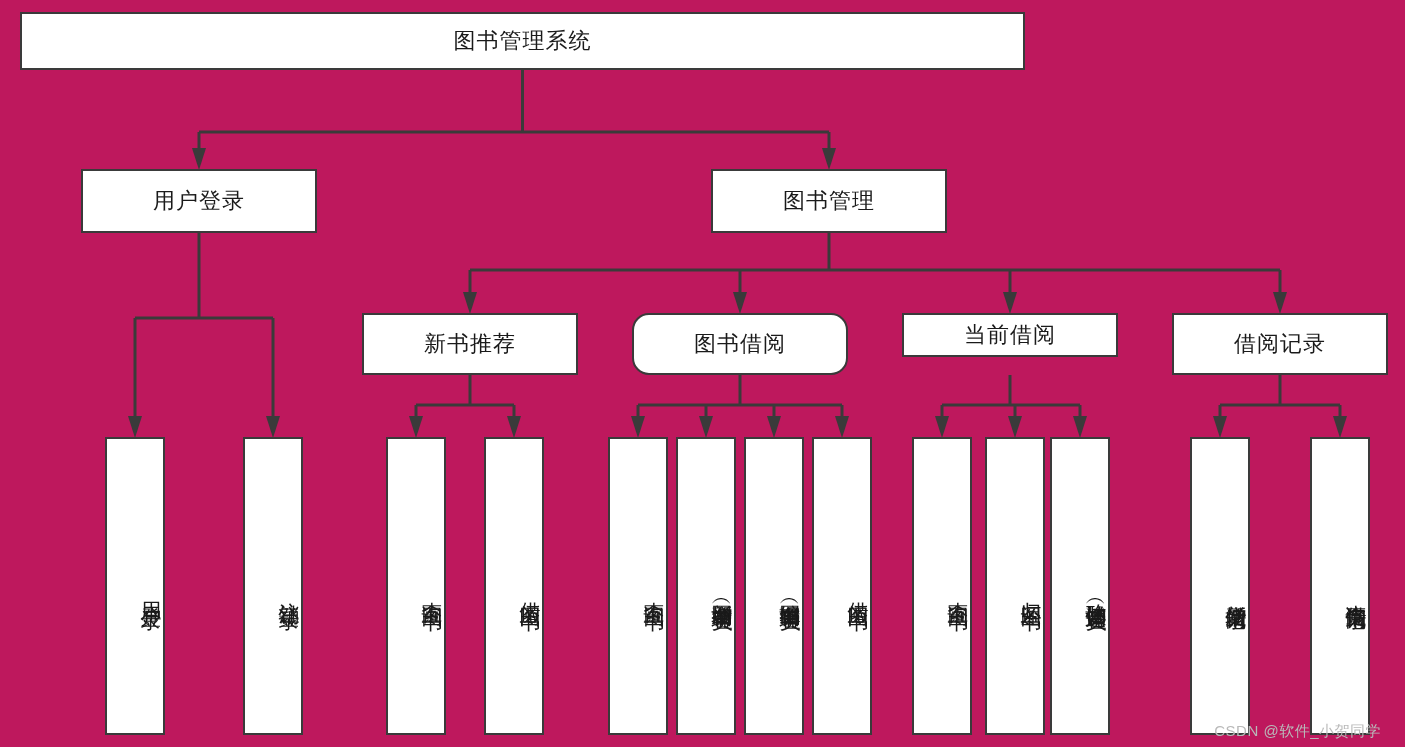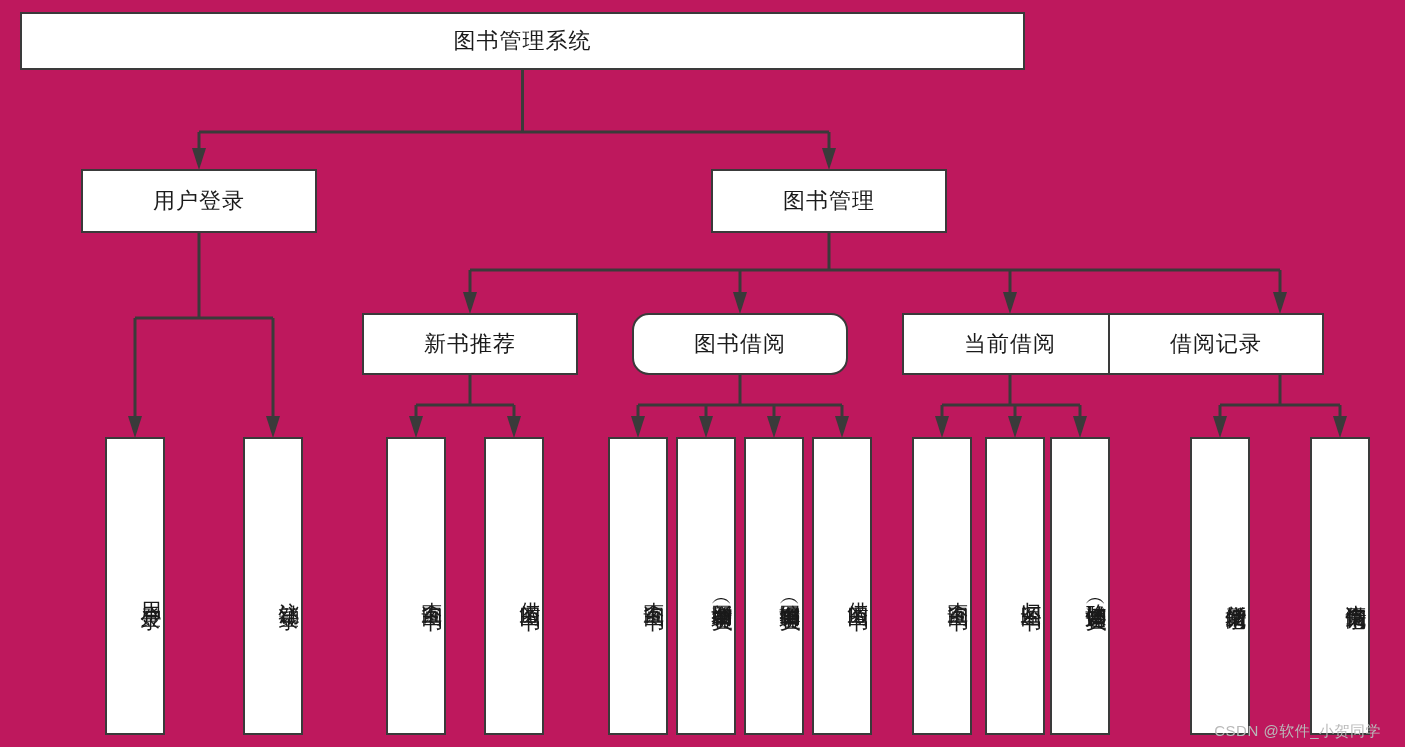--- a/index.html
+++ b/index.html
@@ -144,7 +144,7 @@
       <div class="node horizontal" style="left: 632px; top: 313px; width: 216px; height: 62px; border-color: rgb(58, 58, 58); background: rgb(255, 255, 255); color: rgb(26, 26, 26); border-radius: 17px;">
         <span class="label">图书借阅</span>
       </div>
-      <div class="node horizontal" style="left: 902px; top: 313px; width: 216px; height: 62px; border-color: rgb(58, 58, 58); background: rgb(255, 255, 255); color: rgb(26, 26, 26);">
+      <div class="node horizontal" style="left: 902px; top: 313px; width: 216px; height: 44px; border-color: rgb(58, 58, 58); background: rgb(255, 255, 255); color: rgb(26, 26, 26);">
         <span class="label">当前借阅</span>
       </div>
       <div class="node horizontal" style="left: 1108px; top: 313px; width: 216px; height: 62px; border-color: rgb(58, 58, 58); background: rgb(255, 255, 255); color: rgb(26, 26, 26);">

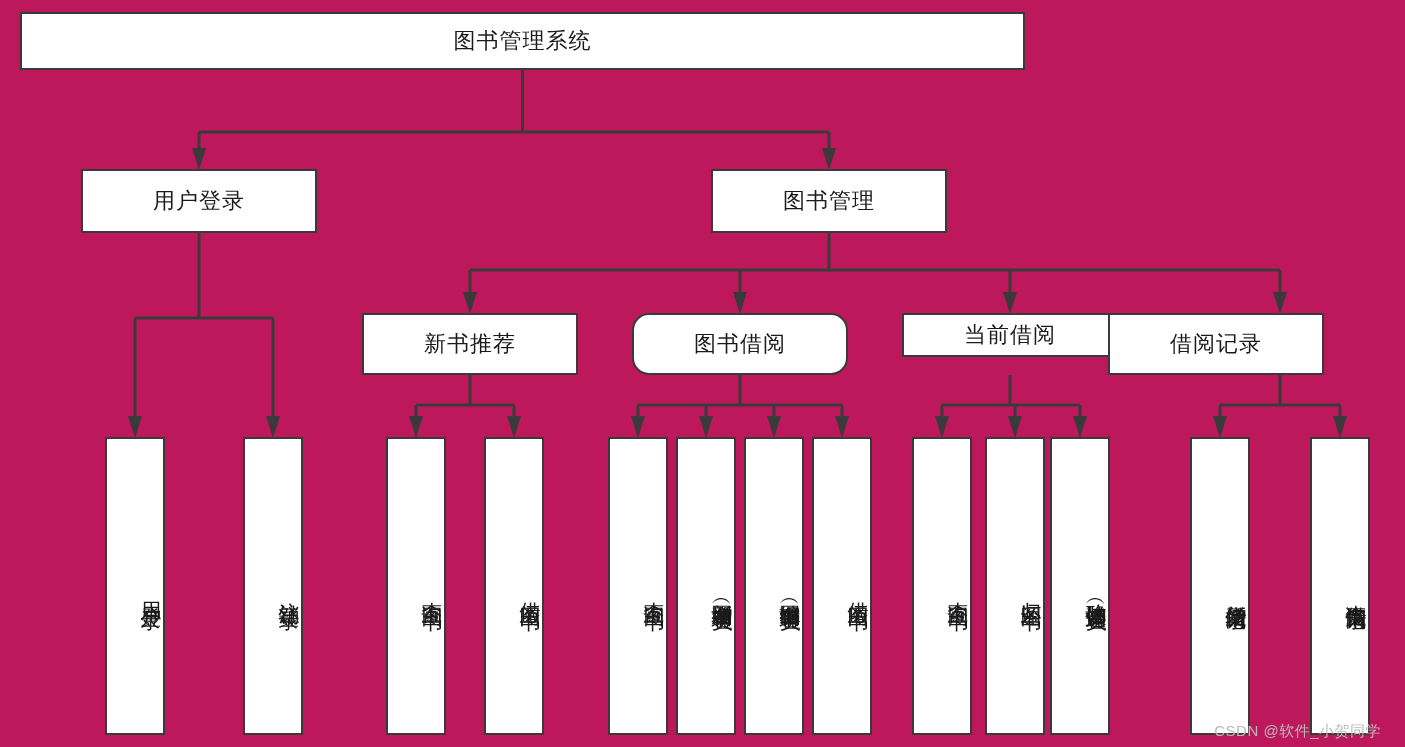--- a/index.html
+++ b/index.html
@@ -147,7 +147,7 @@
       <div class="node horizontal" style="left: 902px; top: 313px; width: 216px; height: 44px; border-color: rgb(58, 58, 58); background: rgb(255, 255, 255); color: rgb(26, 26, 26);">
         <span class="label">当前借阅</span>
       </div>
-      <div class="node horizontal" style="left: 1108px; top: 313px; width: 216px; height: 62px; border-color: rgb(58, 58, 58); background: rgb(255, 255, 255); color: rgb(26, 26, 26);">
+      <div class="node horizontal" style="left: 1172px; top: 313px; width: 216px; height: 62px; border-color: rgb(58, 58, 58); background: rgb(255, 255, 255); color: rgb(26, 26, 26);">
         <span class="label">借阅记录</span>
       </div>
       <div class="node vertical" style="left: 105px; top: 437px; width: 60px; height: 298px; border-color: rgb(58, 58, 58); background: rgb(255, 255, 255); color: rgb(26, 26, 26);">

